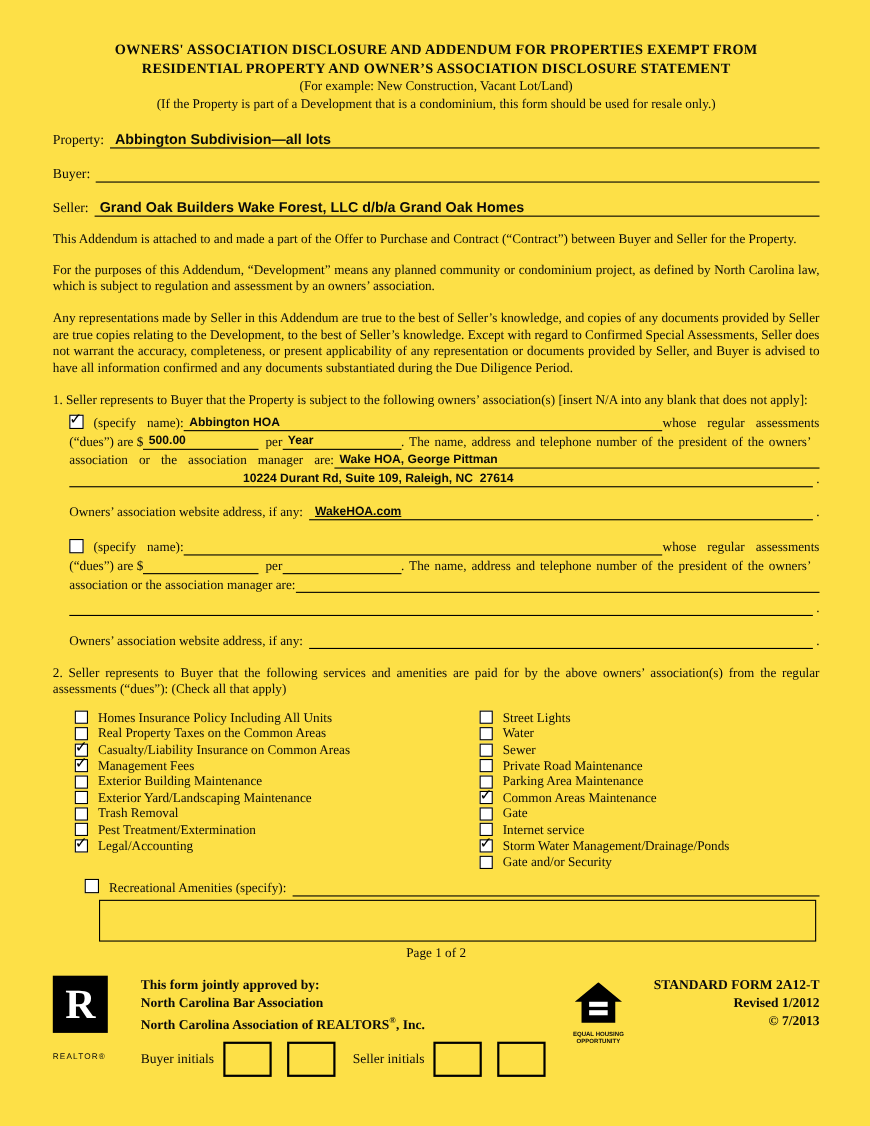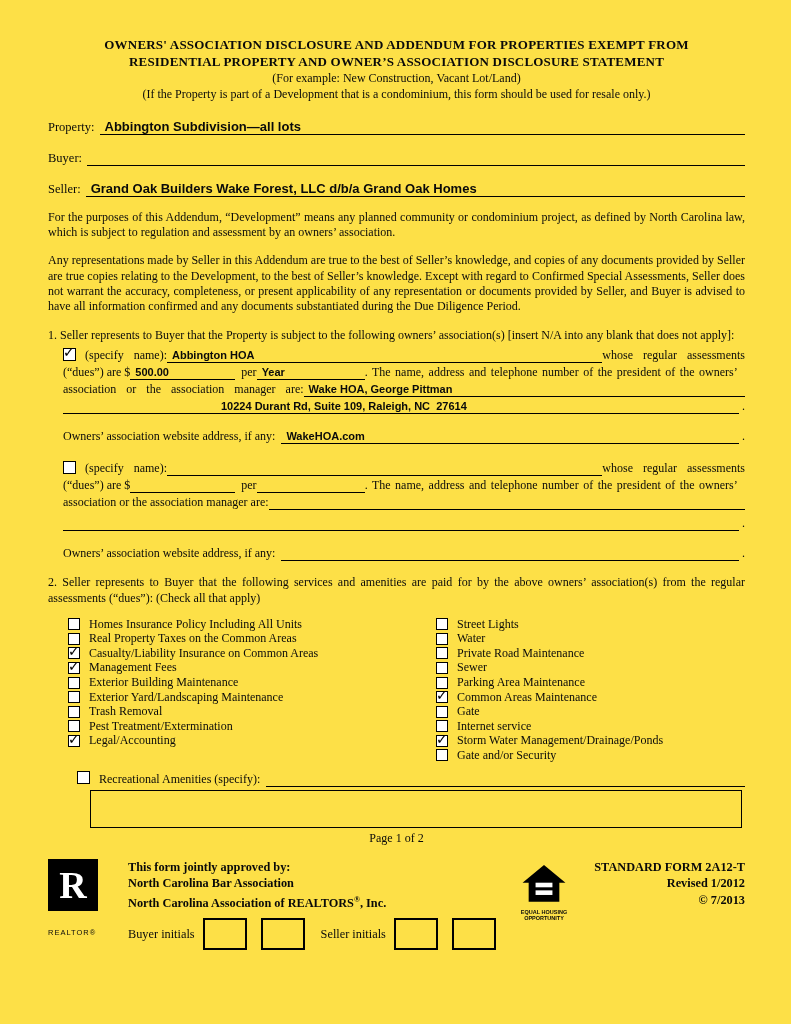--- a/index.html
+++ b/index.html
@@ -96,6 +96,7 @@
       </span>
   </div>
 
+  <p class="para">This Addendum is attached to and made a part of the Offer to Purchase and Contract (“Contract”) between Buyer and Seller for the Property.</p>
   <p class="para">For the purposes of this Addendum, “Development” means any planned community or condominium project, as defined by North Carolina law, which is subject to regulation and assessment by an owners’ association.</p>
   <p class="para">Any representations made by Seller in this Addendum are true to the best of Seller’s knowledge, and copies of any documents provided by Seller are true copies relating to the Development, to the best of Seller’s knowledge.  Except with regard to Confirmed Special Assessments, Seller does not warrant the accuracy, completeness, or present applicability of any representation or documents provided by Seller, and Buyer is advised to have all information confirmed and any documents substantiated during the Due Diligence Period.</p>
 

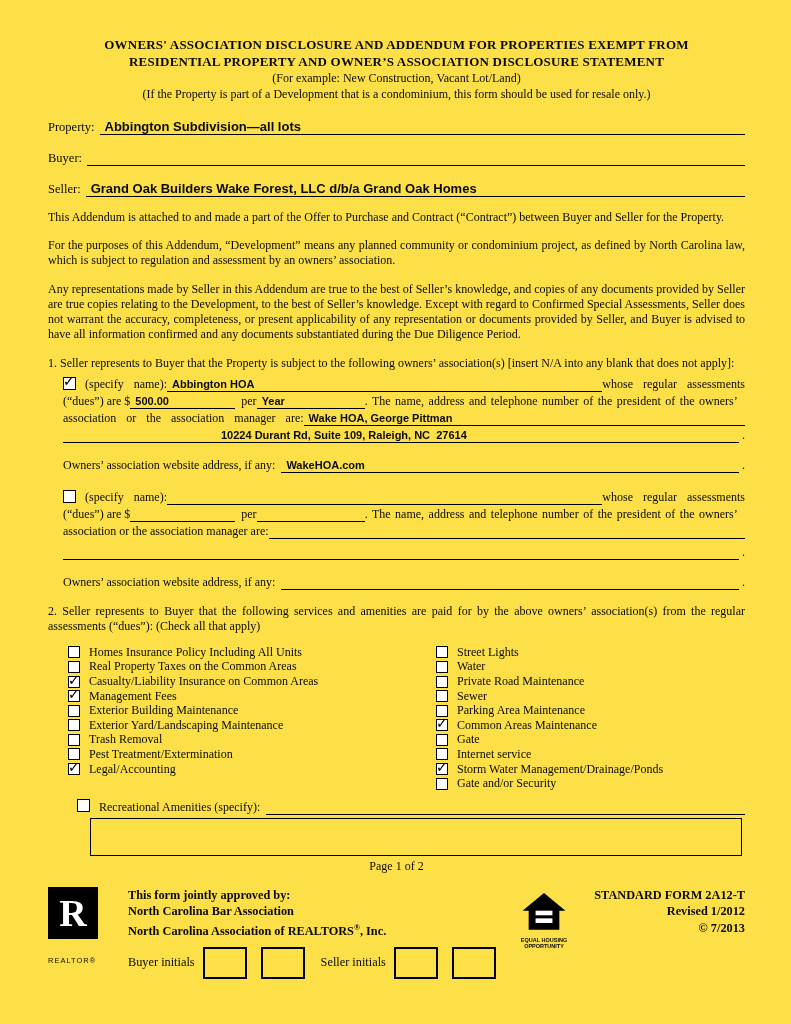--- a/index.html
+++ b/index.html
@@ -138,7 +138,7 @@
 
   <div class="aline website" style="font-size:12px;">
     <span class="nowrap">Owners’ association website address, if any:</span>
-    <span class="blank" style="margin-left:6px;">
+    <span class="blank" style="margin-left:6px;text-decoration:underline;">
         <span class="fill fill-sm">WakeHOA.com</span>
       </span>
     <span class="tail-dot">.</span>

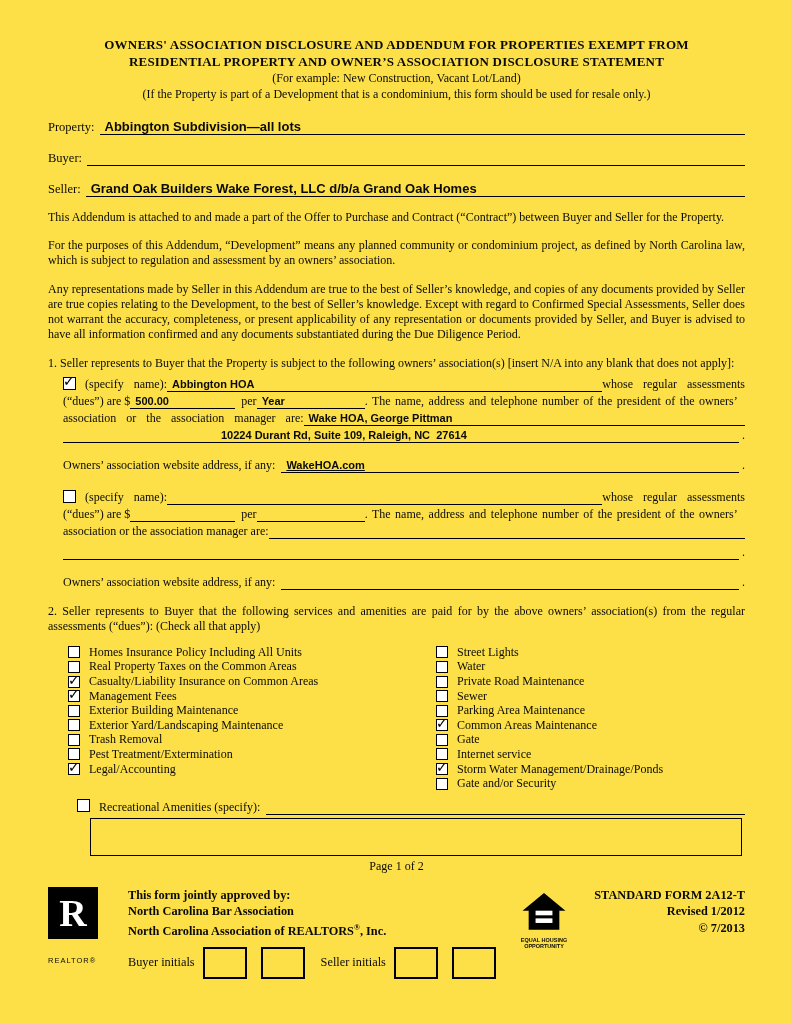--- a/index.html
+++ b/index.html
@@ -238,11 +238,11 @@
         </div>
       <div class="citem">
           <span class="cb"></span>
+          <span>Sewer</span>
+        </div>
+      <div class="citem">
+          <span class="cb"></span>
           <span>Private Road Maintenance</span>
-        </div>
-      <div class="citem">
-          <span class="cb"></span>
-          <span>Sewer</span>
         </div>
       <div class="citem">
           <span class="cb"></span>

